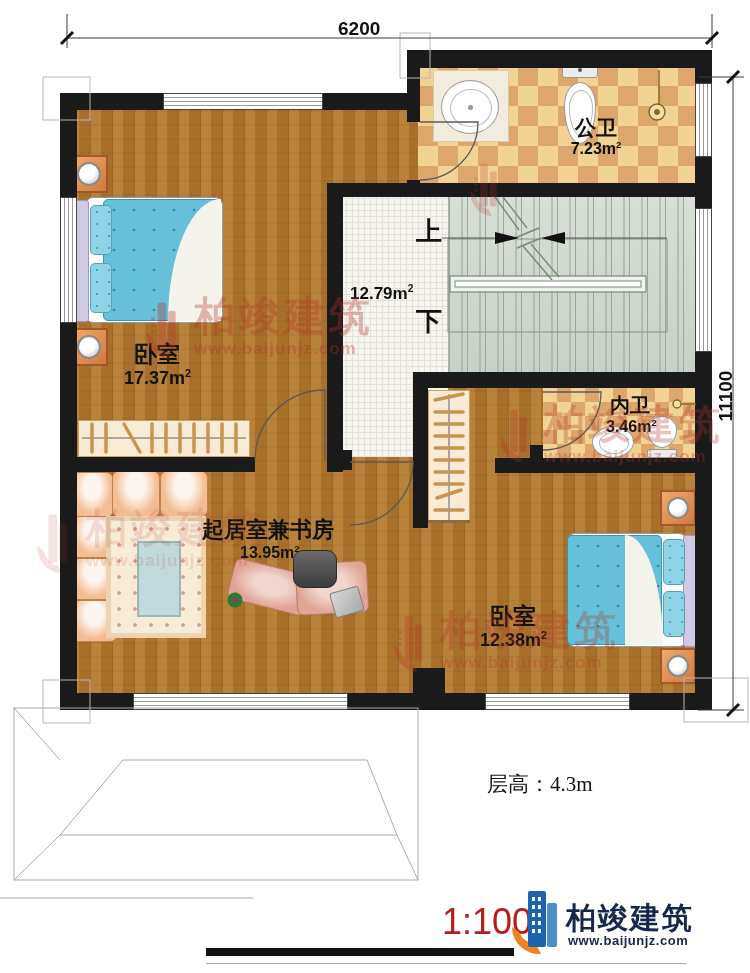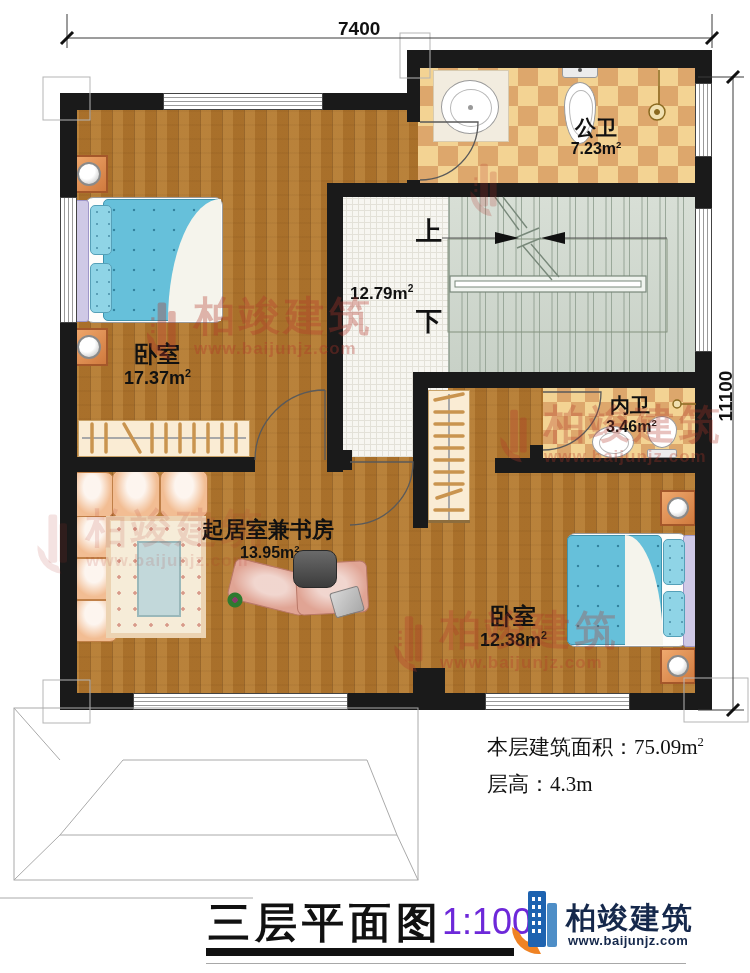--- a/index.html
+++ b/index.html
@@ -247,7 +247,7 @@
     </g>
   </svg>
 
-  <div class="dim-text" style="left:338px;top:18px;">7400</div>
+  <div class="dim-text" style="left:338px;top:18px;">6200</div>
   <div class="dim-text" style="left:696px;top:385px;width:60px;text-align:center;transform:rotate(-90deg);">11100</div>
 
   <div class="room-label" style="left:556px;top:116px;width:80px;text-align:center;font-size:21px;">公卫</div>

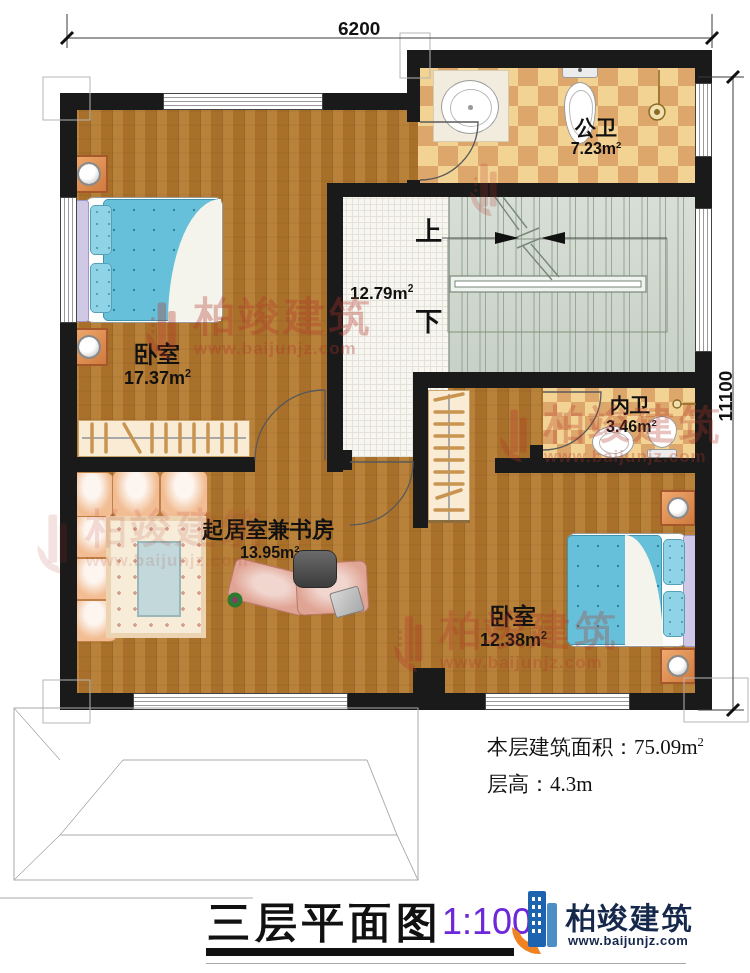--- a/index.html
+++ b/index.html
@@ -334,7 +334,6 @@
     </svg>
   </div>
 
-  <div class="footer-text" style="left:487px;top:733px;"><span>本层建筑面积：</span><span>75.09m</span><sup>2</sup></div>
   <div class="footer-text" style="left:487px;top:770px;">层高：4.3m</div>
 
   <div class="title-text" style="left:208px;top:895px;">三层平面图</div>

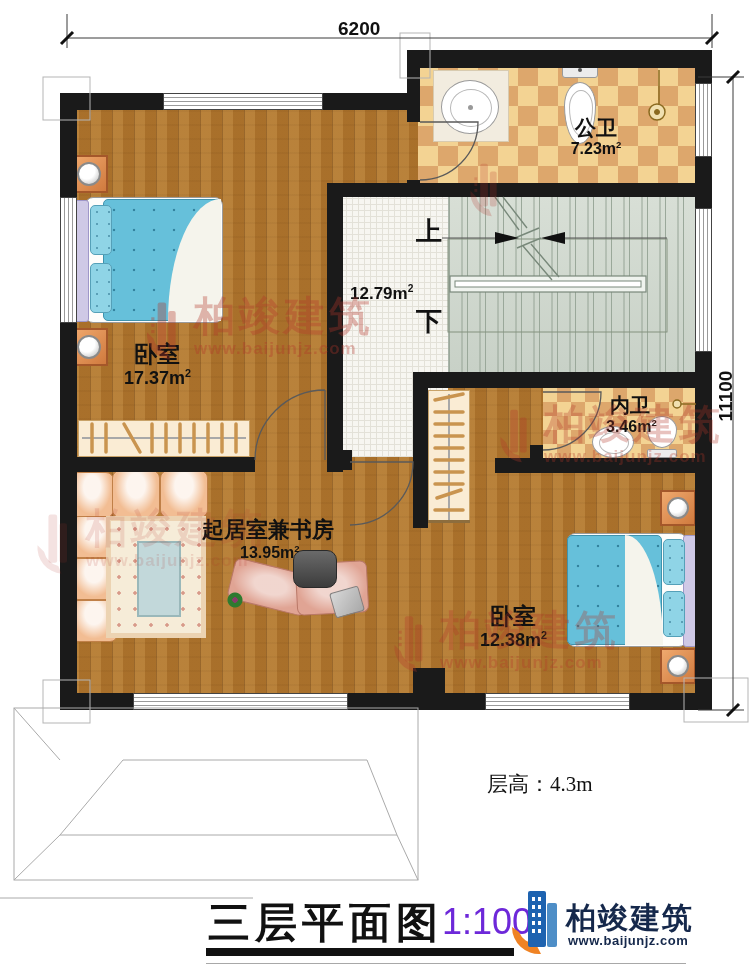--- a/index.html
+++ b/index.html
@@ -336,7 +336,6 @@
 
   <div class="footer-text" style="left:487px;top:770px;">层高：4.3m</div>
 
-  <div class="title-text" style="left:208px;top:895px;">三层平面图</div>
   <div class="abs" style="left:206px;top:948px;width:308px;height:8px;background:#111;"></div>
   <div class="abs" style="left:206px;top:963px;width:480px;height:1px;background:#a8a8a8;"></div>
   <div class="title-scale" style="left:442px;top:901px;">1:100</div>

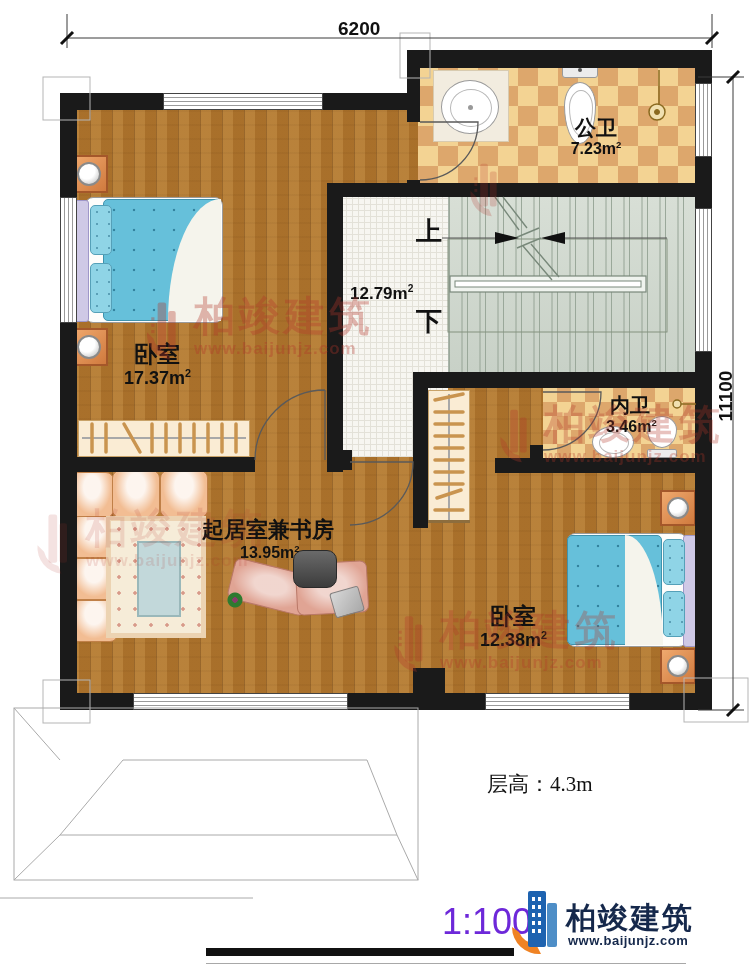--- a/index.html
+++ b/index.html
@@ -55,7 +55,7 @@
   .wm .wm-url{font-size:17px;font-weight:bold;letter-spacing:1px;line-height:1;margin-top:3px;}
   .footer-text{position:absolute;font-family:"Liberation Serif",serif;color:#111;font-size:21px;white-space:nowrap;}
   .title-text{position:absolute;color:#111;font-weight:bold;font-size:42px;letter-spacing:5px;white-space:nowrap;}
-  .title-scale{position:absolute;color:#6d28d9;font-size:36px;white-space:nowrap;}
+  .title-scale{position:absolute;color:#b91c1c;font-size:36px;white-space:nowrap;}
   .brand-name{position:absolute;color:#15284b;font-weight:bold;font-size:30px;letter-spacing:2px;white-space:nowrap;}
   .brand-url{position:absolute;color:#15284b;font-weight:bold;font-size:13px;letter-spacing:.5px;white-space:nowrap;}
   svg{position:absolute;left:0;top:0;}

